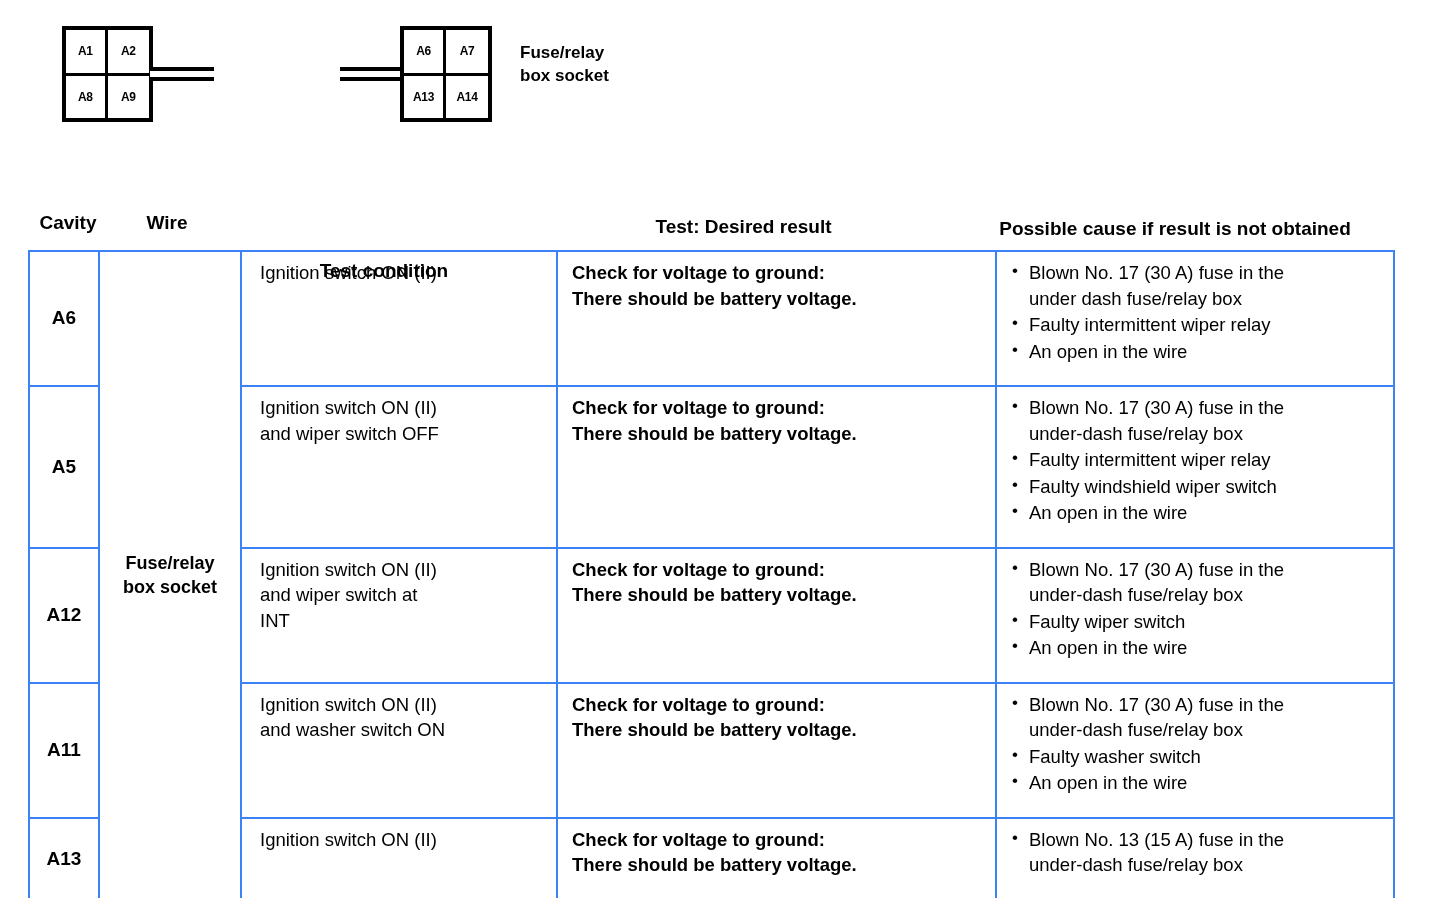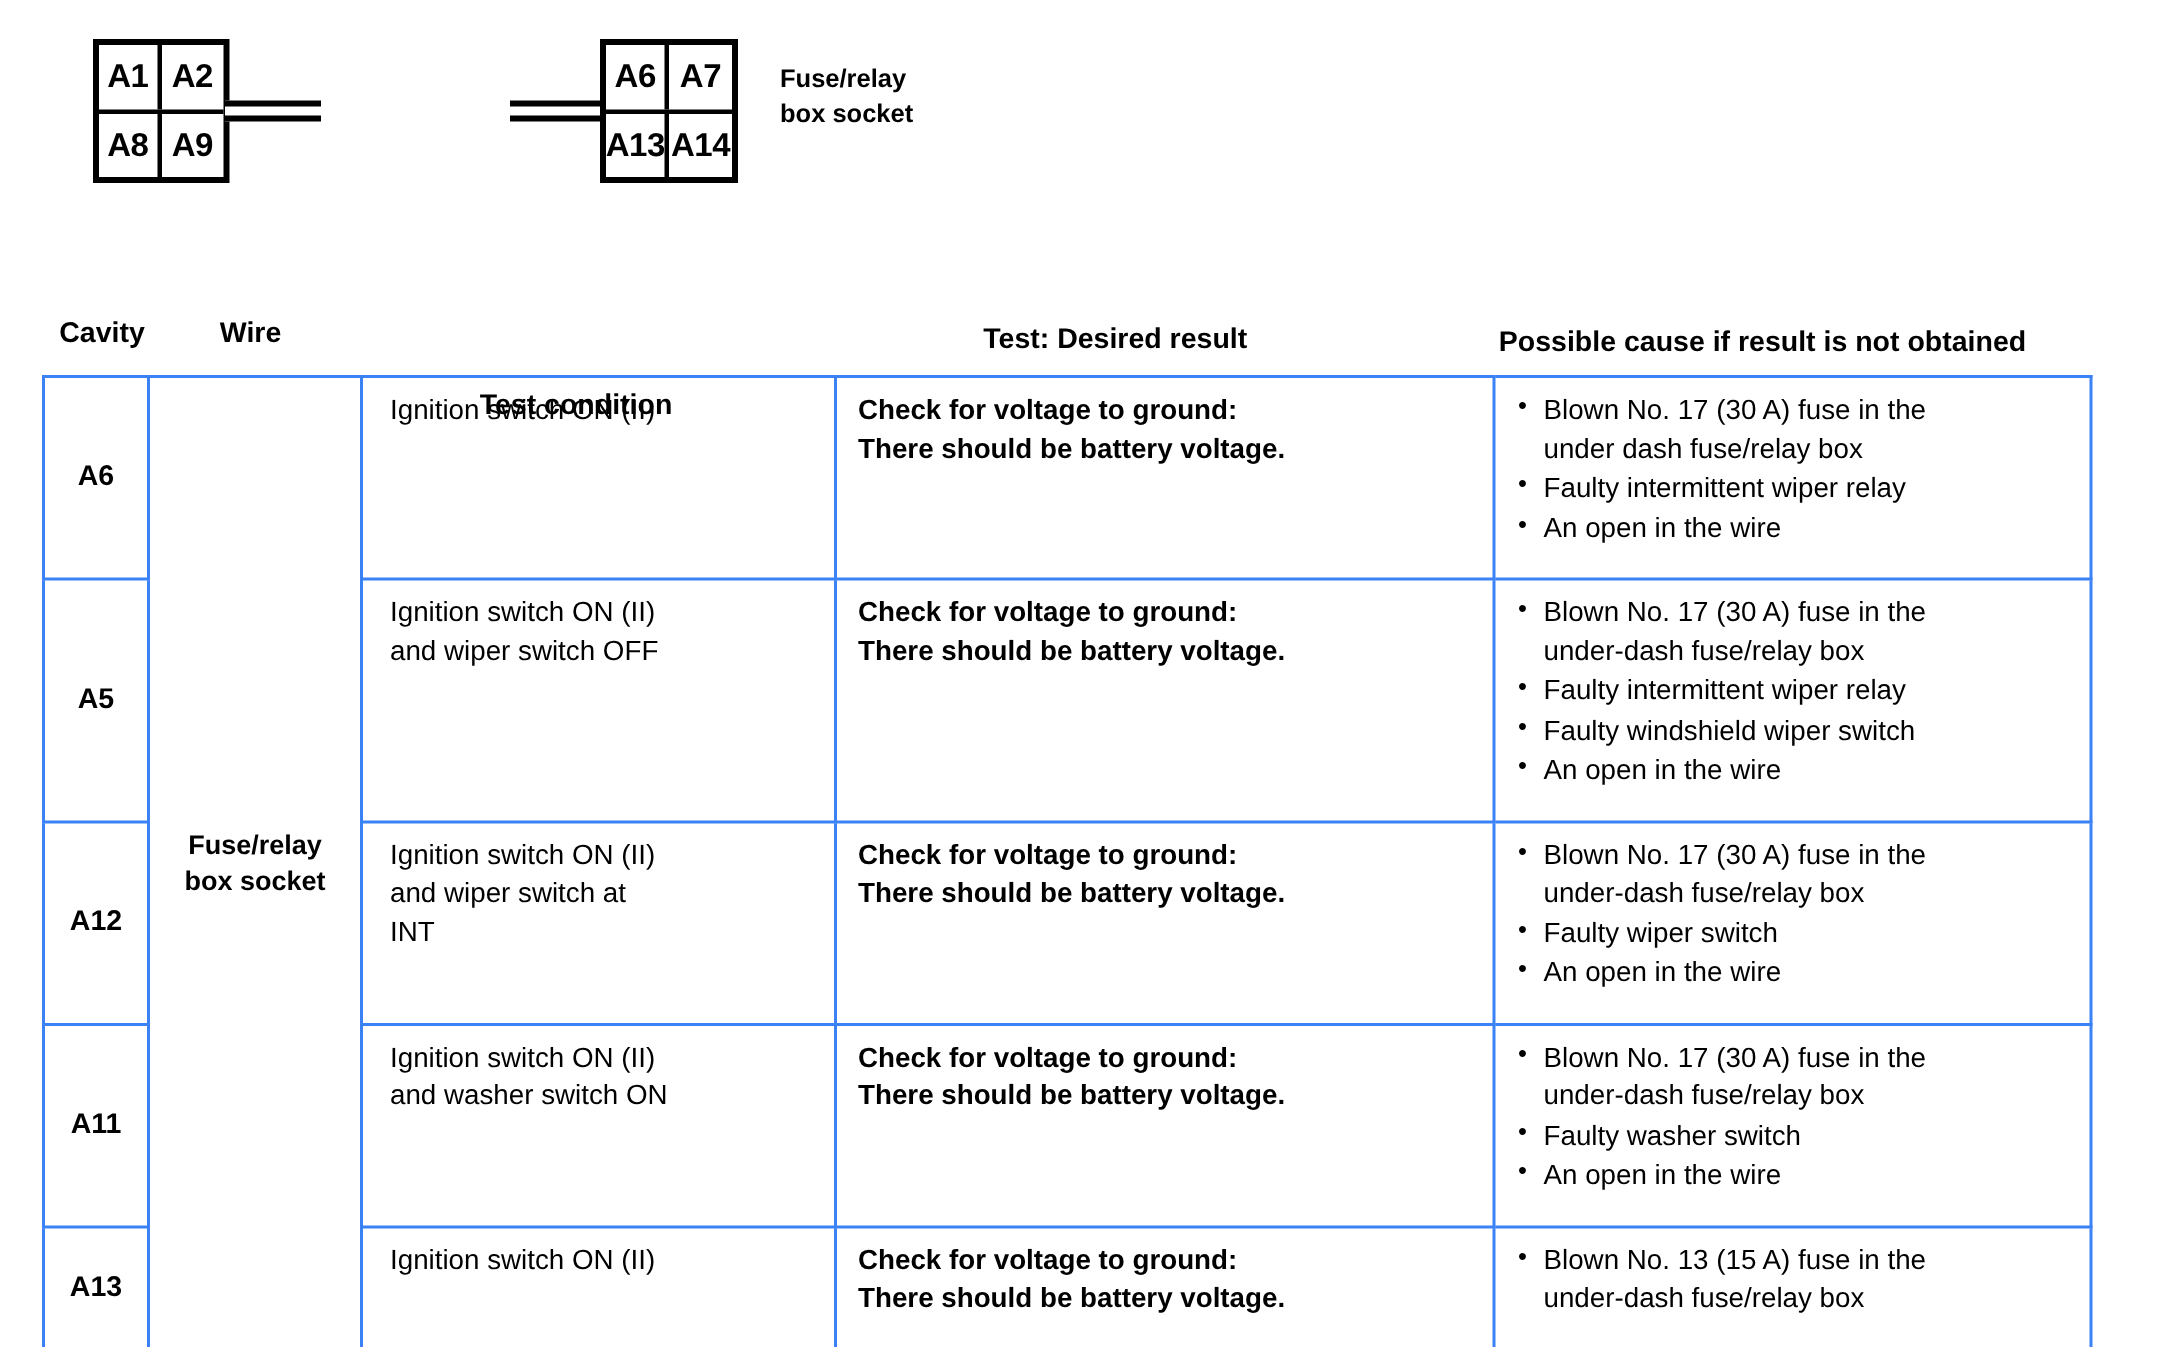--- a/index.html
+++ b/index.html
@@ -45,7 +45,7 @@
     display: flex;
     align-items: center;
     justify-content: center;
-    font-size: 22px;
+    font-size: 12px;
     font-weight: bold;
     letter-spacing: -0.3px;
     box-sizing: border-box;

